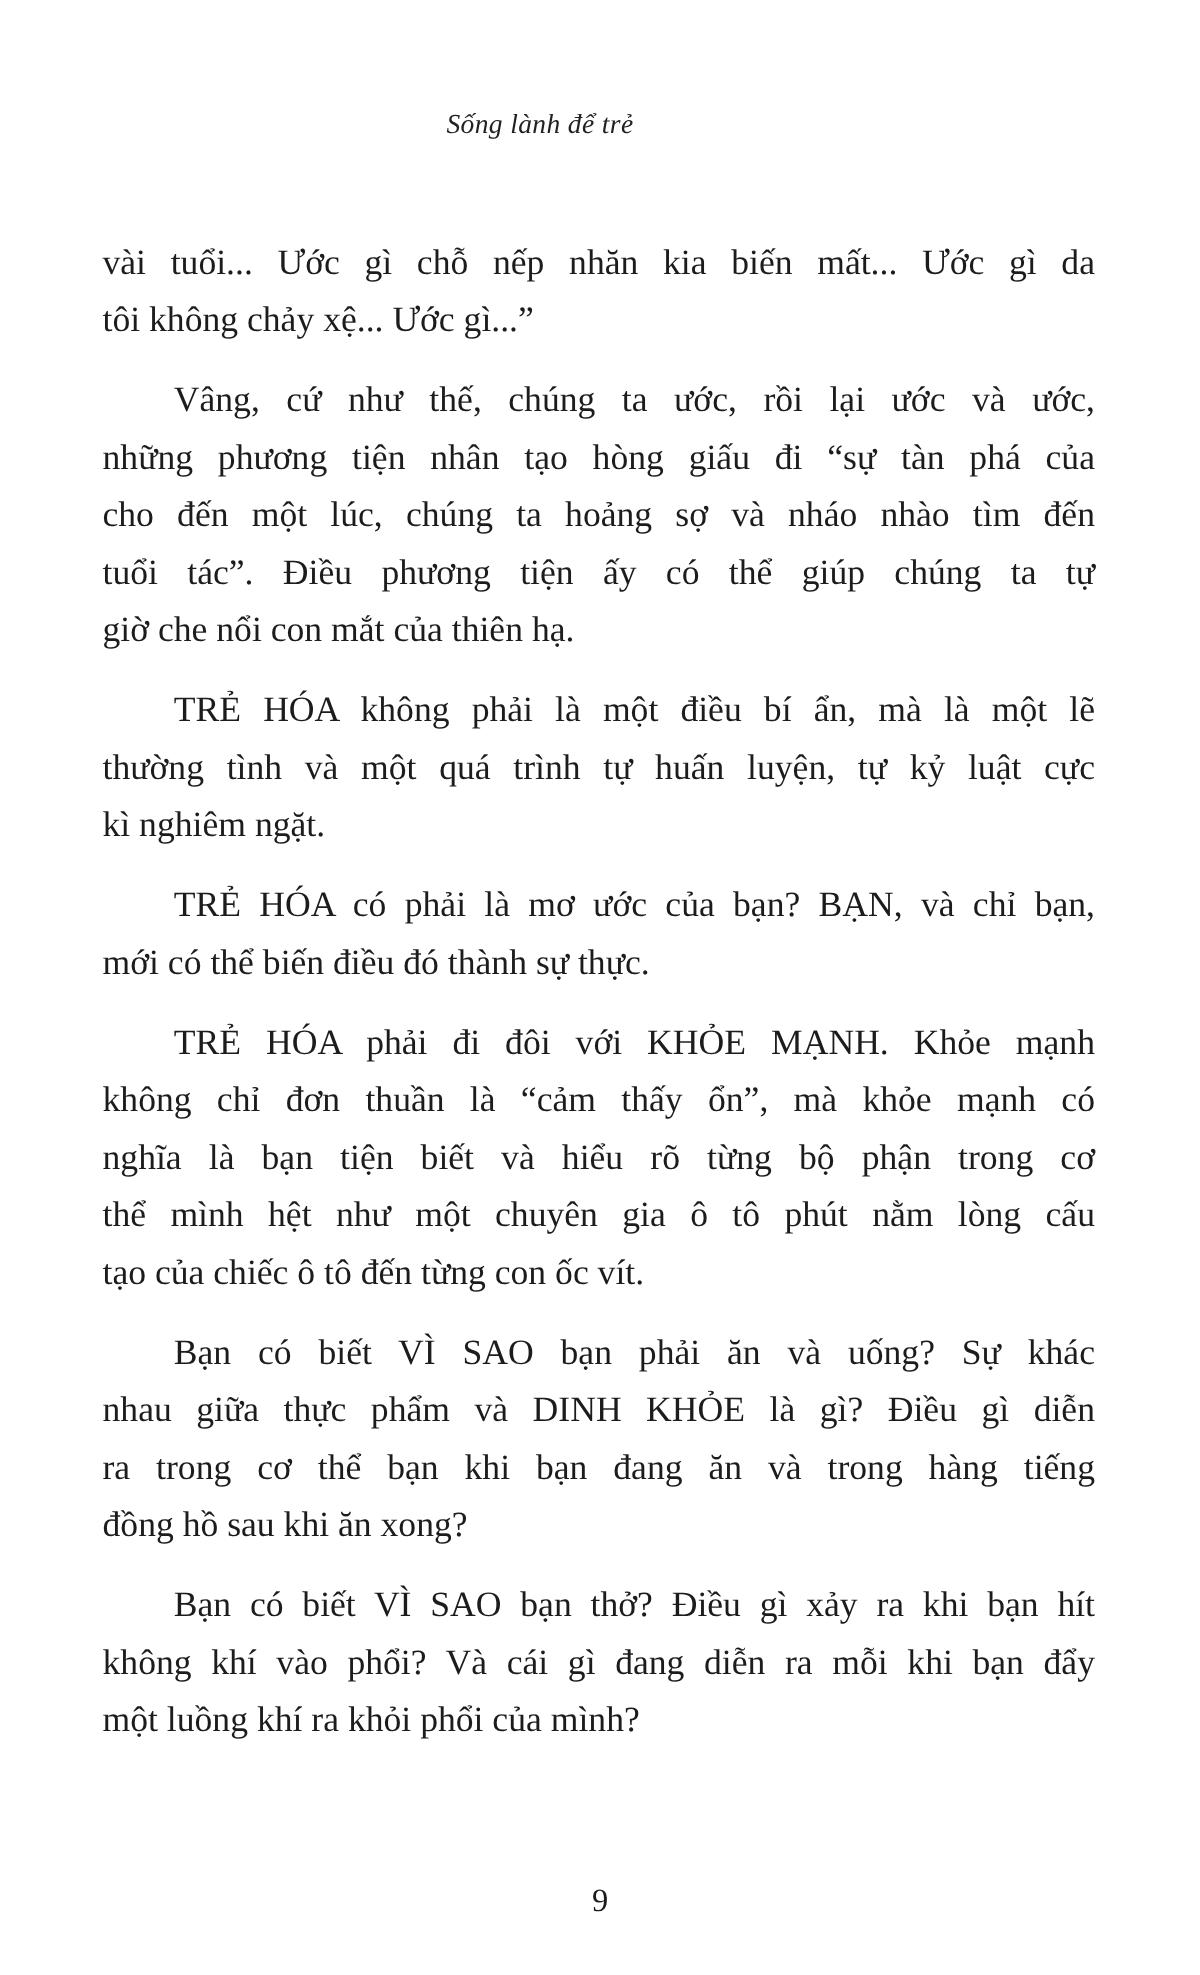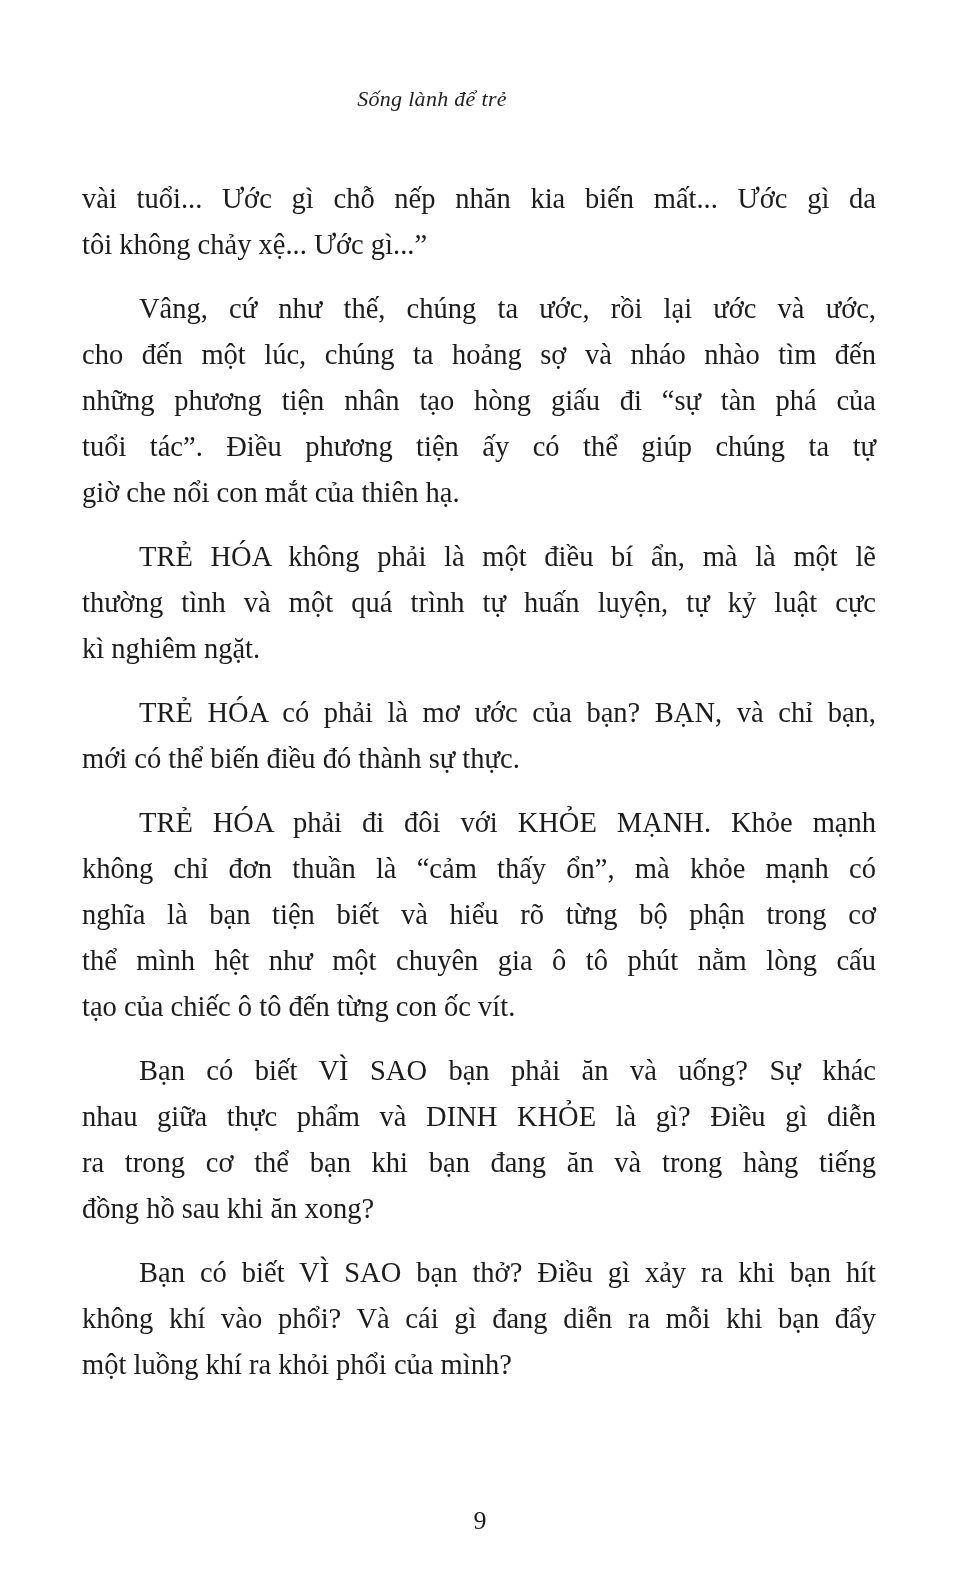--- a/index.html
+++ b/index.html
@@ -33,7 +33,7 @@
       top: 176px;
     }
     .para {
-      margin: 0 0 18px 0;
+      margin: 12px 0 18px 0;
     }
     .line {
       display: block;

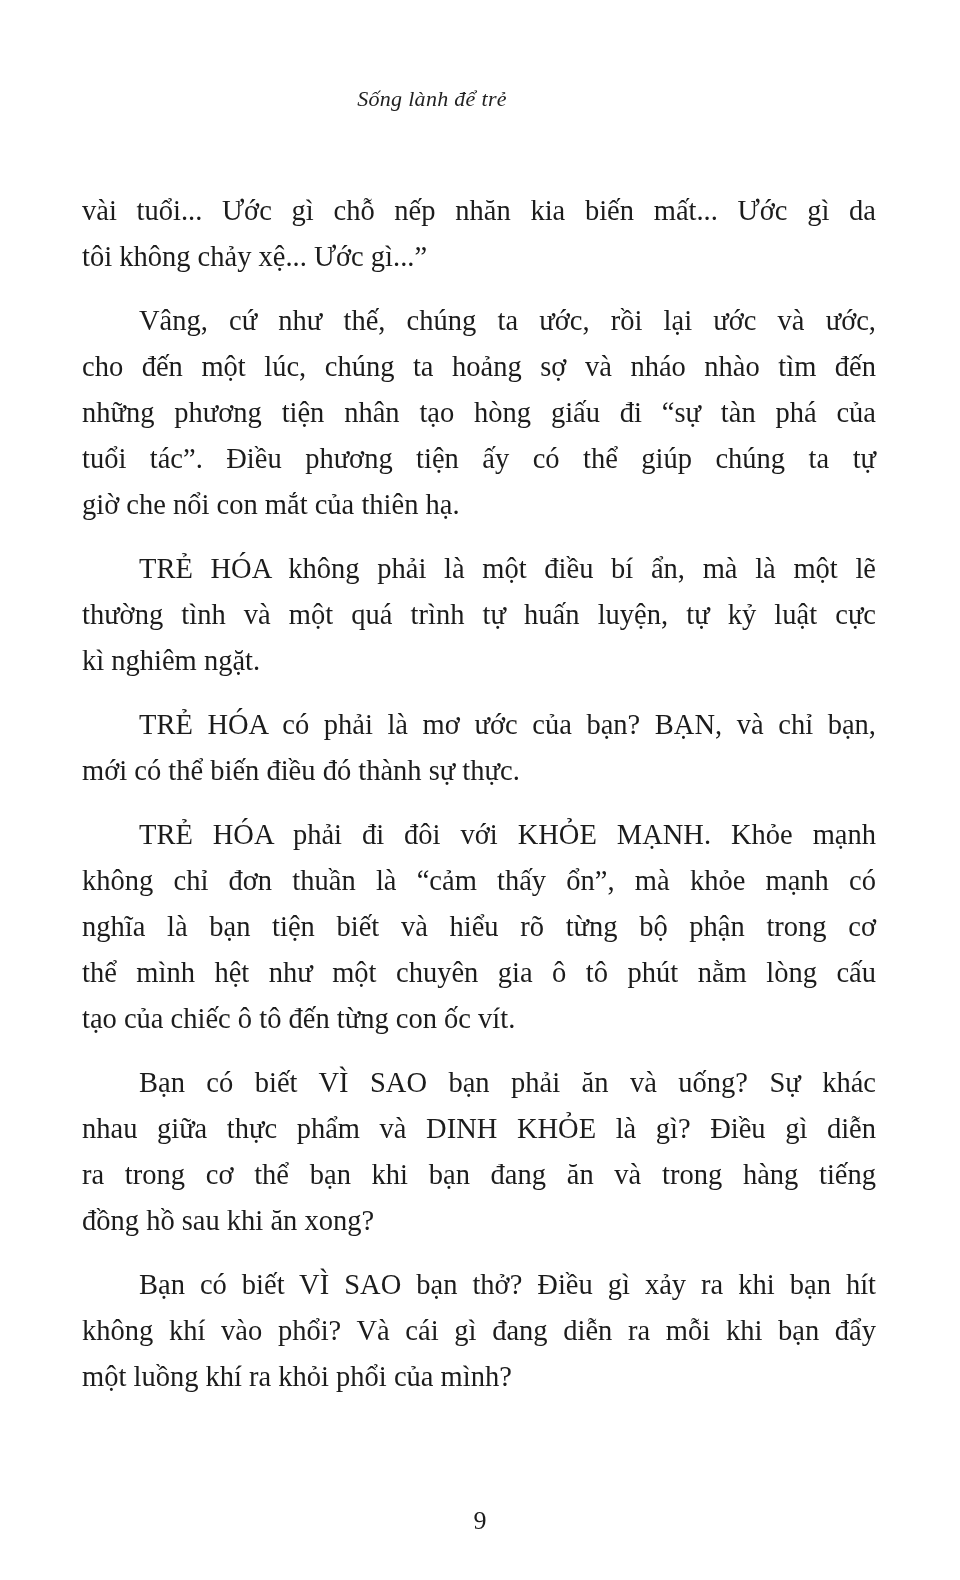--- a/index.html
+++ b/index.html
@@ -75,8 +75,8 @@
 
   <p class="para">
     <span class="line indent">Vâng, cứ như thế, chúng ta ước, rồi lại ước và ước,</span>
+    <span class="line">những phương tiện nhân tạo hòng giấu đi “sự tàn phá của</span>
     <span class="line">cho đến một lúc, chúng ta hoảng sợ và nháo nhào tìm đến</span>
-    <span class="line">những phương tiện nhân tạo hòng giấu đi “sự tàn phá của</span>
     <span class="line">tuổi tác”. Điều phương tiện ấy có thể giúp chúng ta tự</span>
     <span class="line last">giờ che nổi con mắt của thiên hạ.</span>
   </p>

